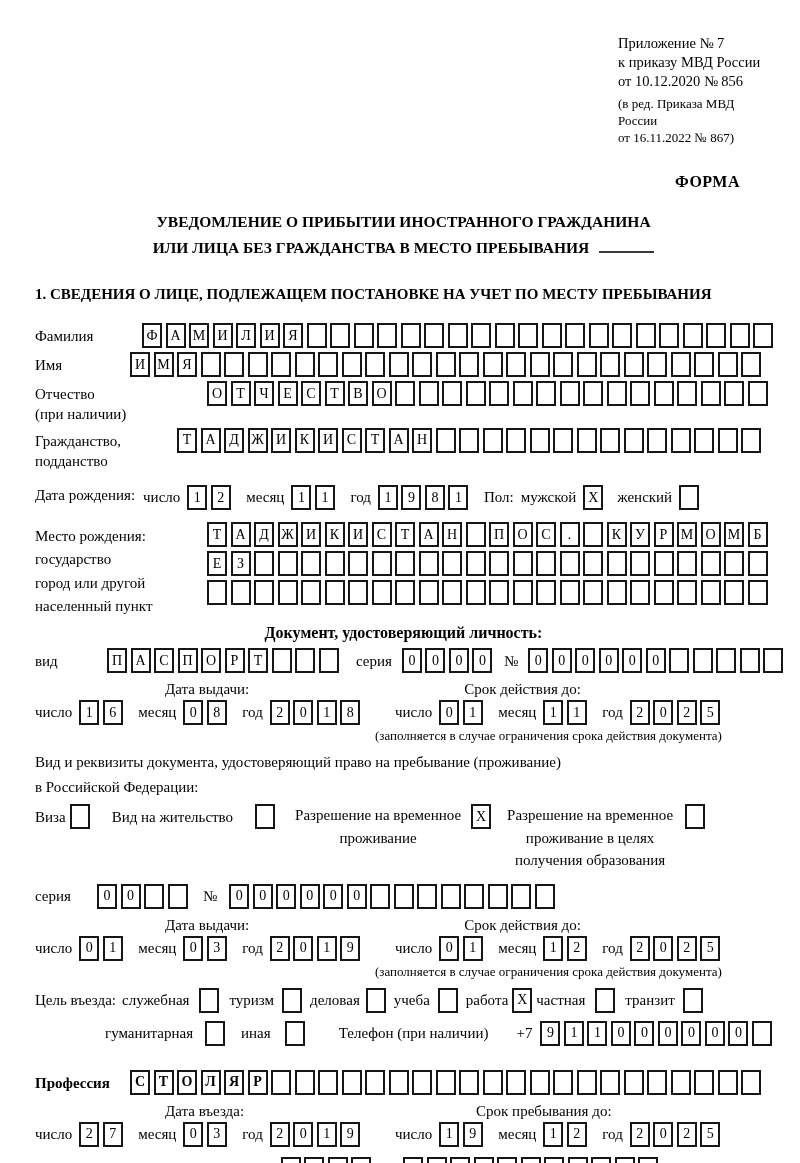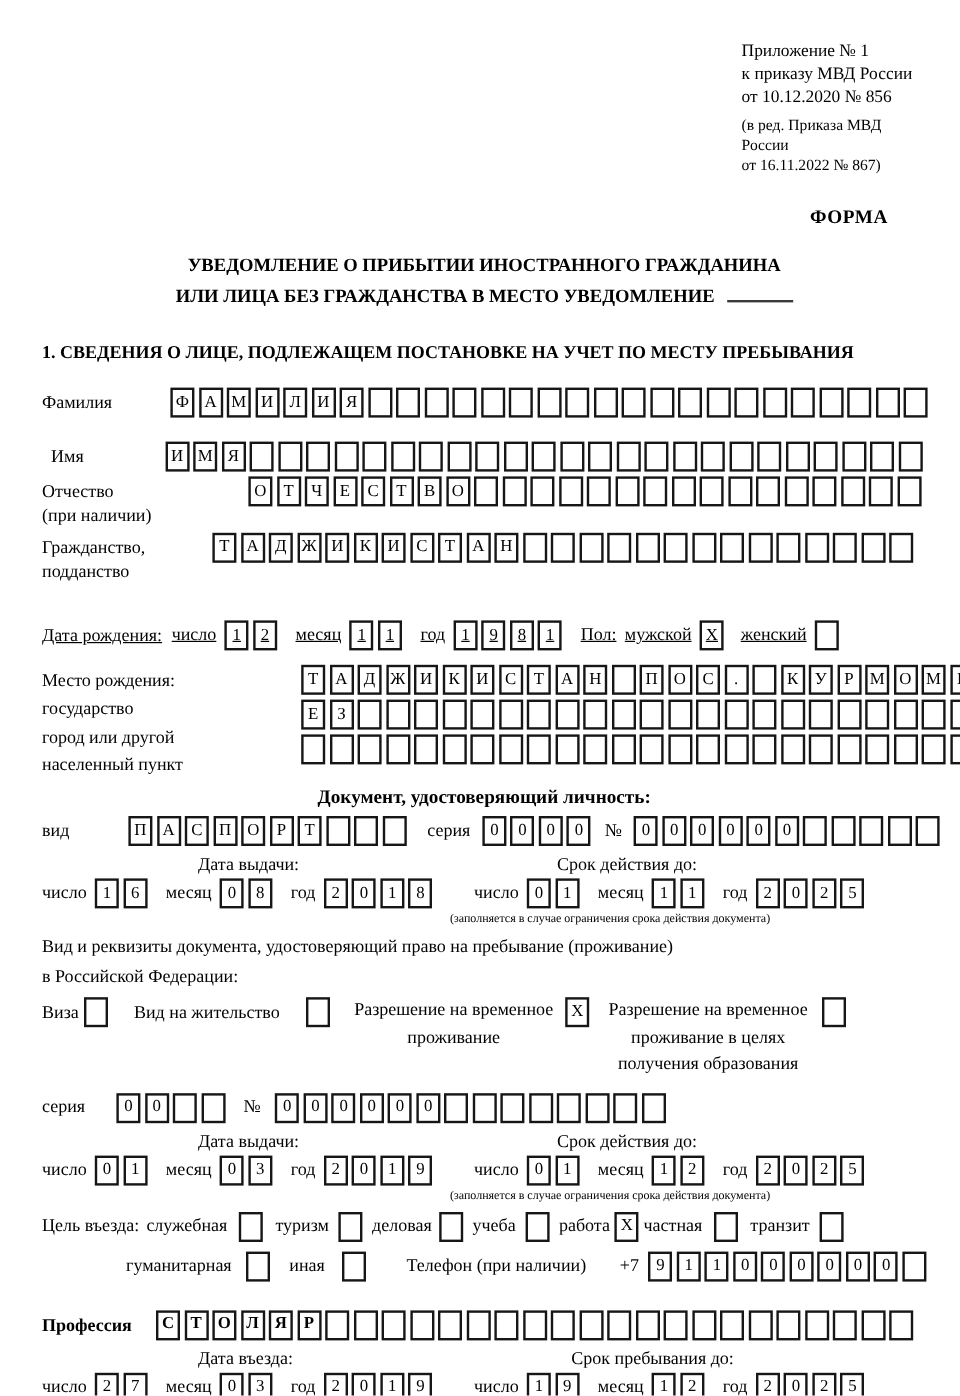--- a/index.html
+++ b/index.html
@@ -29,7 +29,7 @@
 <div class="page">
 
   <div class="hdr-block">
-    <div>Приложение № 1</div>
+    <div>Приложение № 7</div>
     <div>к приказу МВД России</div>
     <div>от 10.12.2020 № 856</div>
   </div>

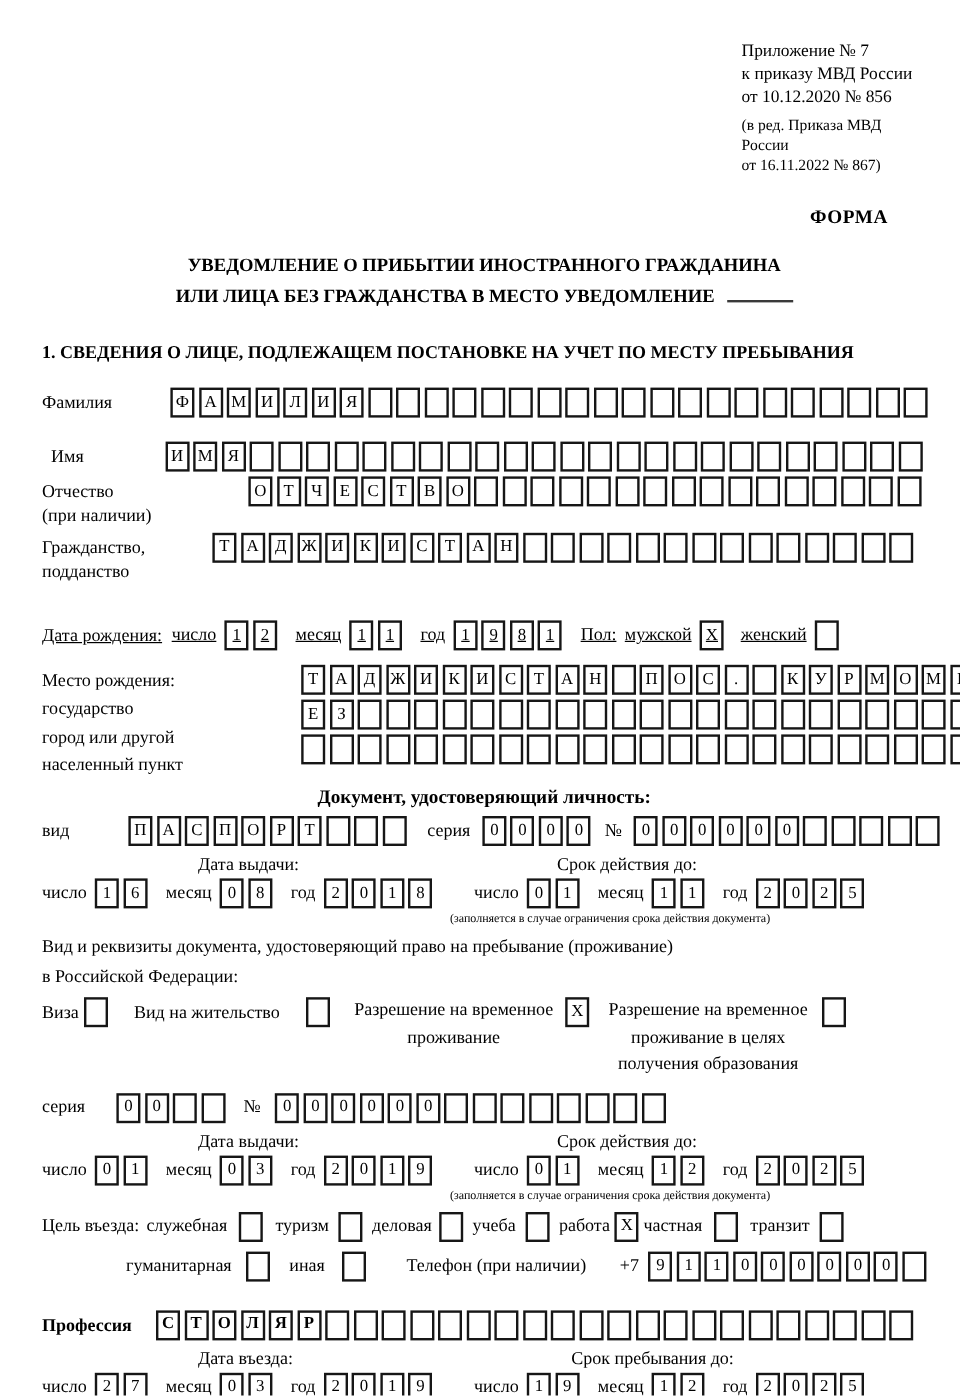--- a/index.html
+++ b/index.html
@@ -41,7 +41,7 @@
 
   <div class="title">
     <div>УВЕДОМЛЕНИЕ О ПРИБЫТИИ ИНОСТРАННОГО ГРАЖДАНИНА</div>
-    <div><span>ИЛИ ЛИЦА БЕЗ ГРАЖДАНСТВА В МЕСТО УВЕДОМЛЕНИЕ</span><span class="blank-line"></span></div>
+    <div><span>ИЛИ ЛИЦА БЕЗ ГРАЖДАНСТВА В МЕСТО ПРЕБЫВАНИЯ</span><span class="blank-line"></span></div>
   </div>
 
   <div class="sec-heading">1. СВЕДЕНИЯ О ЛИЦЕ, ПОДЛЕЖАЩЕМ ПОСТАНОВКЕ НА УЧЕТ ПО МЕСТУ ПРЕБЫВАНИЯ</div>

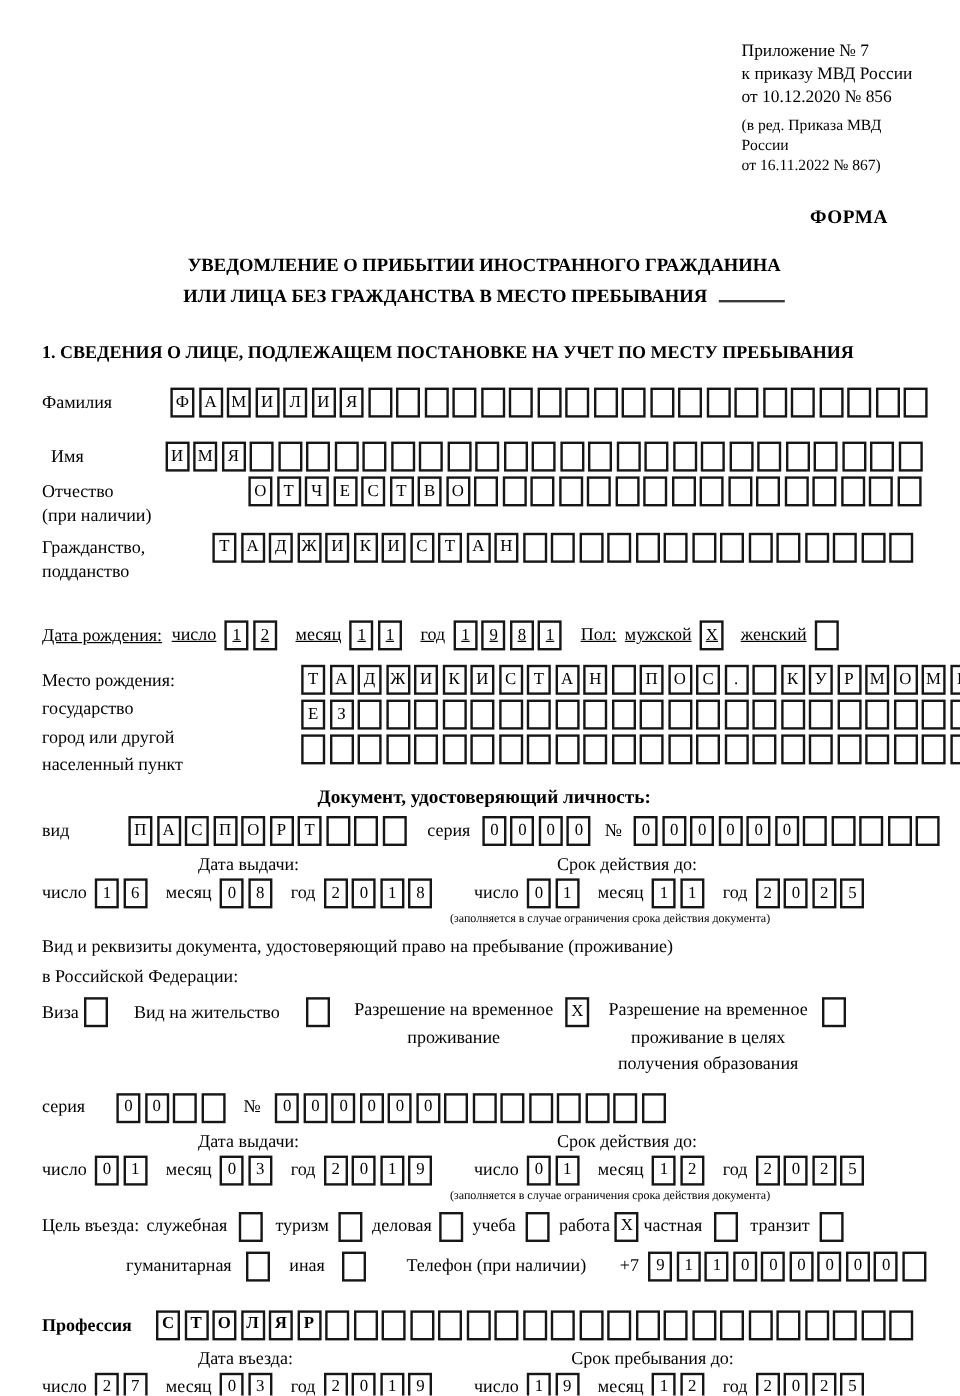--- a/index.html
+++ b/index.html
@@ -79,7 +79,7 @@
       </div>
   </div>
 
-  <div class="frow" style="margin-top:20px;justify-content:flex-end;">
+  <div class="frow" style="margin-top:4px;">
     <div class="lbl" style="width:95px;padding-top:3px;">Имя</div>
     <div class="cells">
         <span class="cell">И</span>

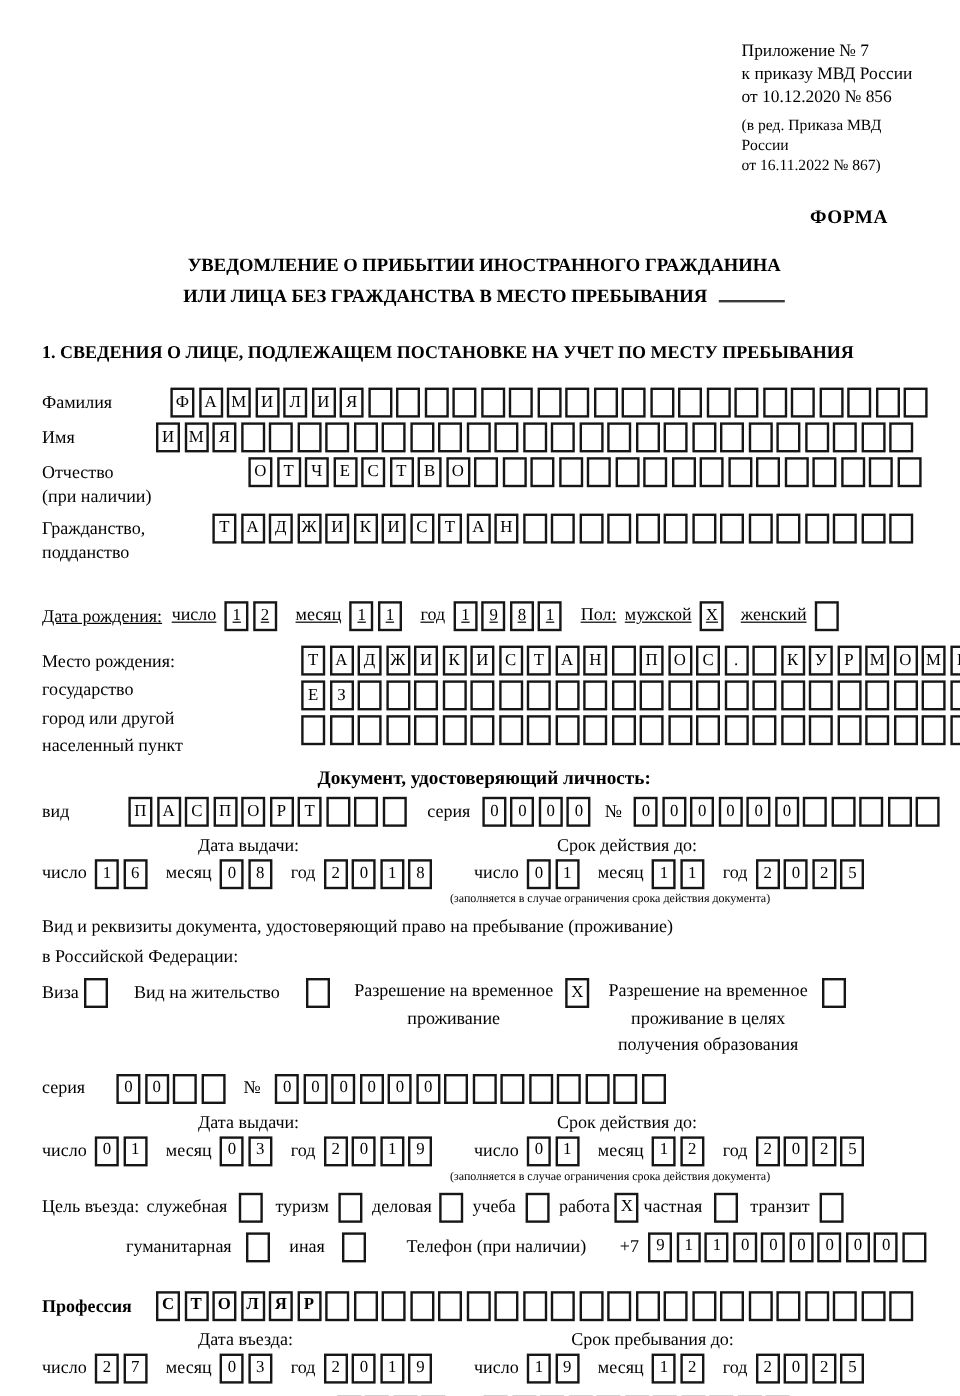--- a/index.html
+++ b/index.html
@@ -179,7 +179,7 @@
       </div>
   </div>
 
-  <div class="frow" style="margin-top:30px;align-items:center;text-decoration:underline;">
+  <div class="frow" style="margin-top:14px;">
     <div class="lbl" style="margin-right:8px;">Дата рождения:</div>
     <div class="dg">
       <span class="dlbl">число</span>

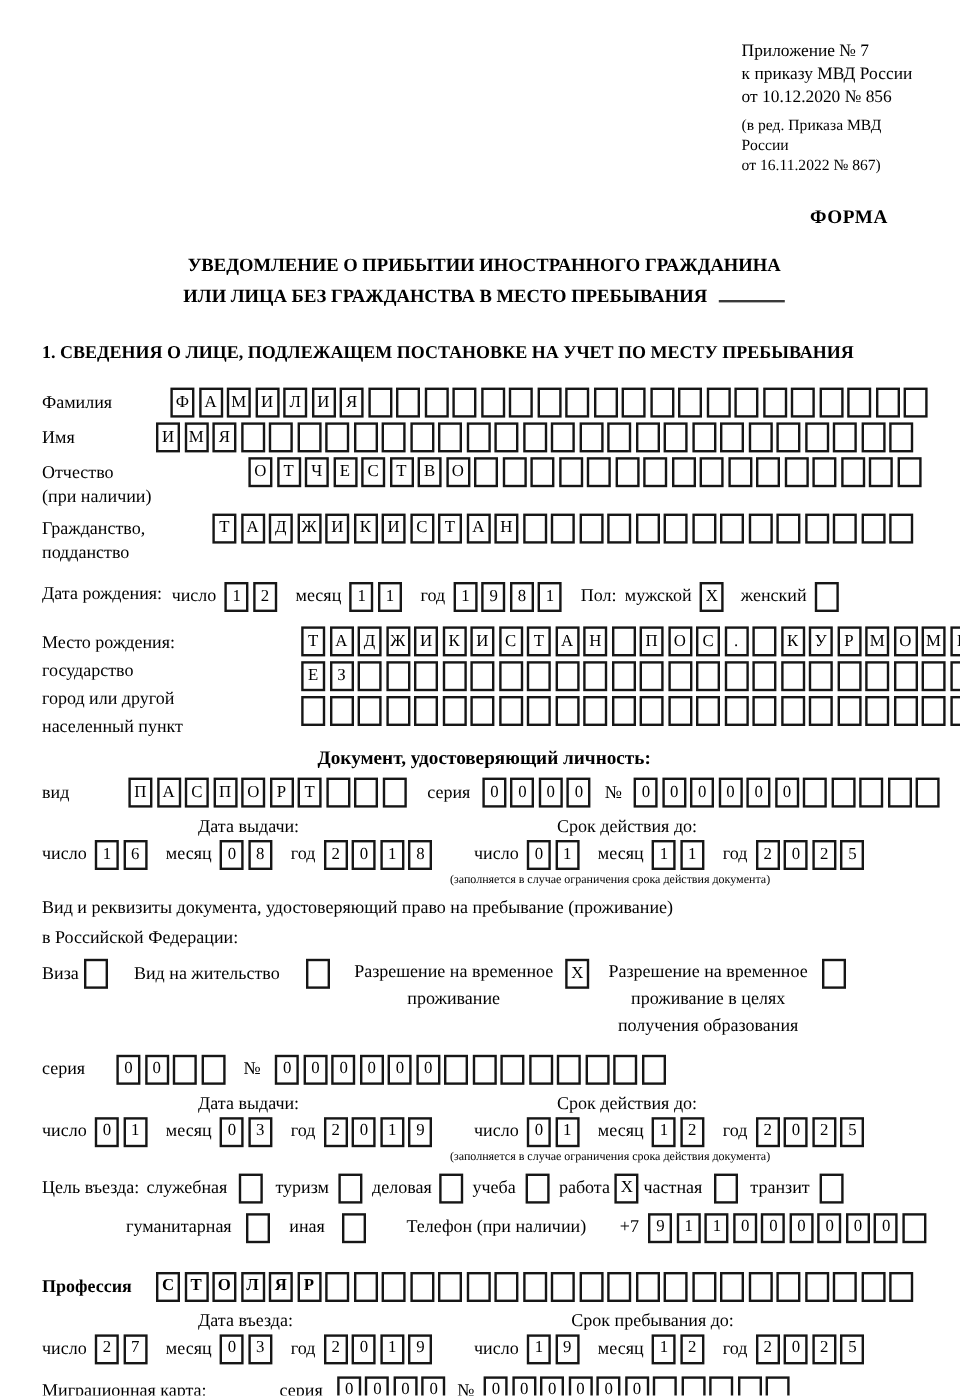--- a/index.html
+++ b/index.html
@@ -209,7 +209,7 @@
     </div>
   </div>
 
-  <div class="frow" style="margin-top:12px;gap:44px;">
+  <div class="frow" style="margin-top:12px;">
     <div class="lbl" style="width:172px;padding-top:3px;line-height:1.55;">
       <div>Место рождения:</div>
       <div>государство</div>

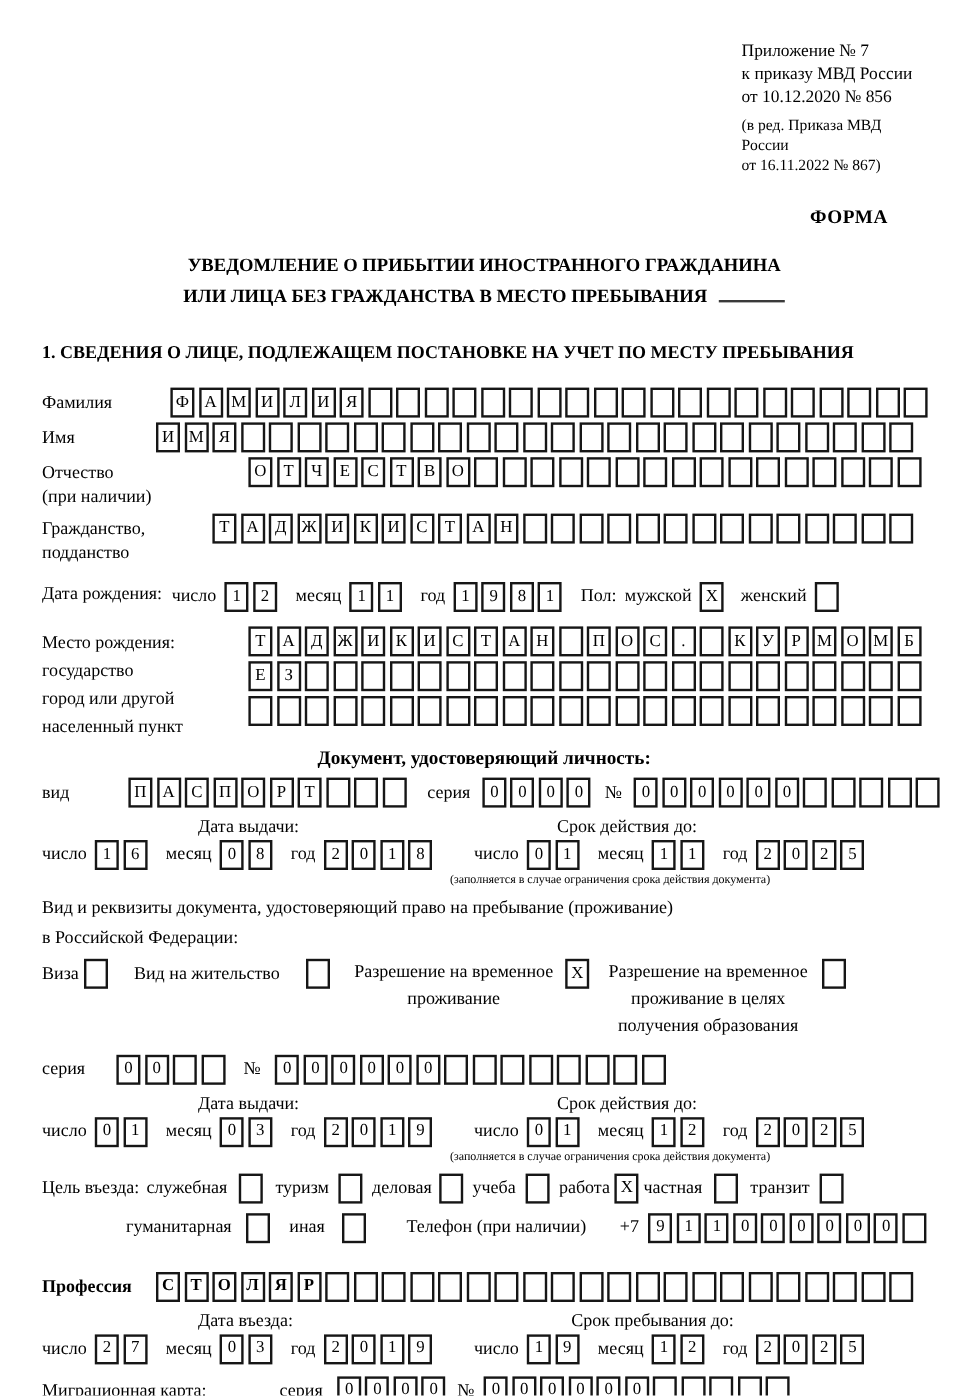--- a/index.html
+++ b/index.html
@@ -19,7 +19,7 @@
   .dg{display:flex;align-items:center;flex:none;}
   .dg .dlbl{margin-right:7px;}
   .dg .cells{margin-right:12px;}
-  .note{font-size:10px;}
+  .note{font-size:13px;}
   .ctr{text-align:center;}
   .bold{font-weight:bold;}
 </style>

